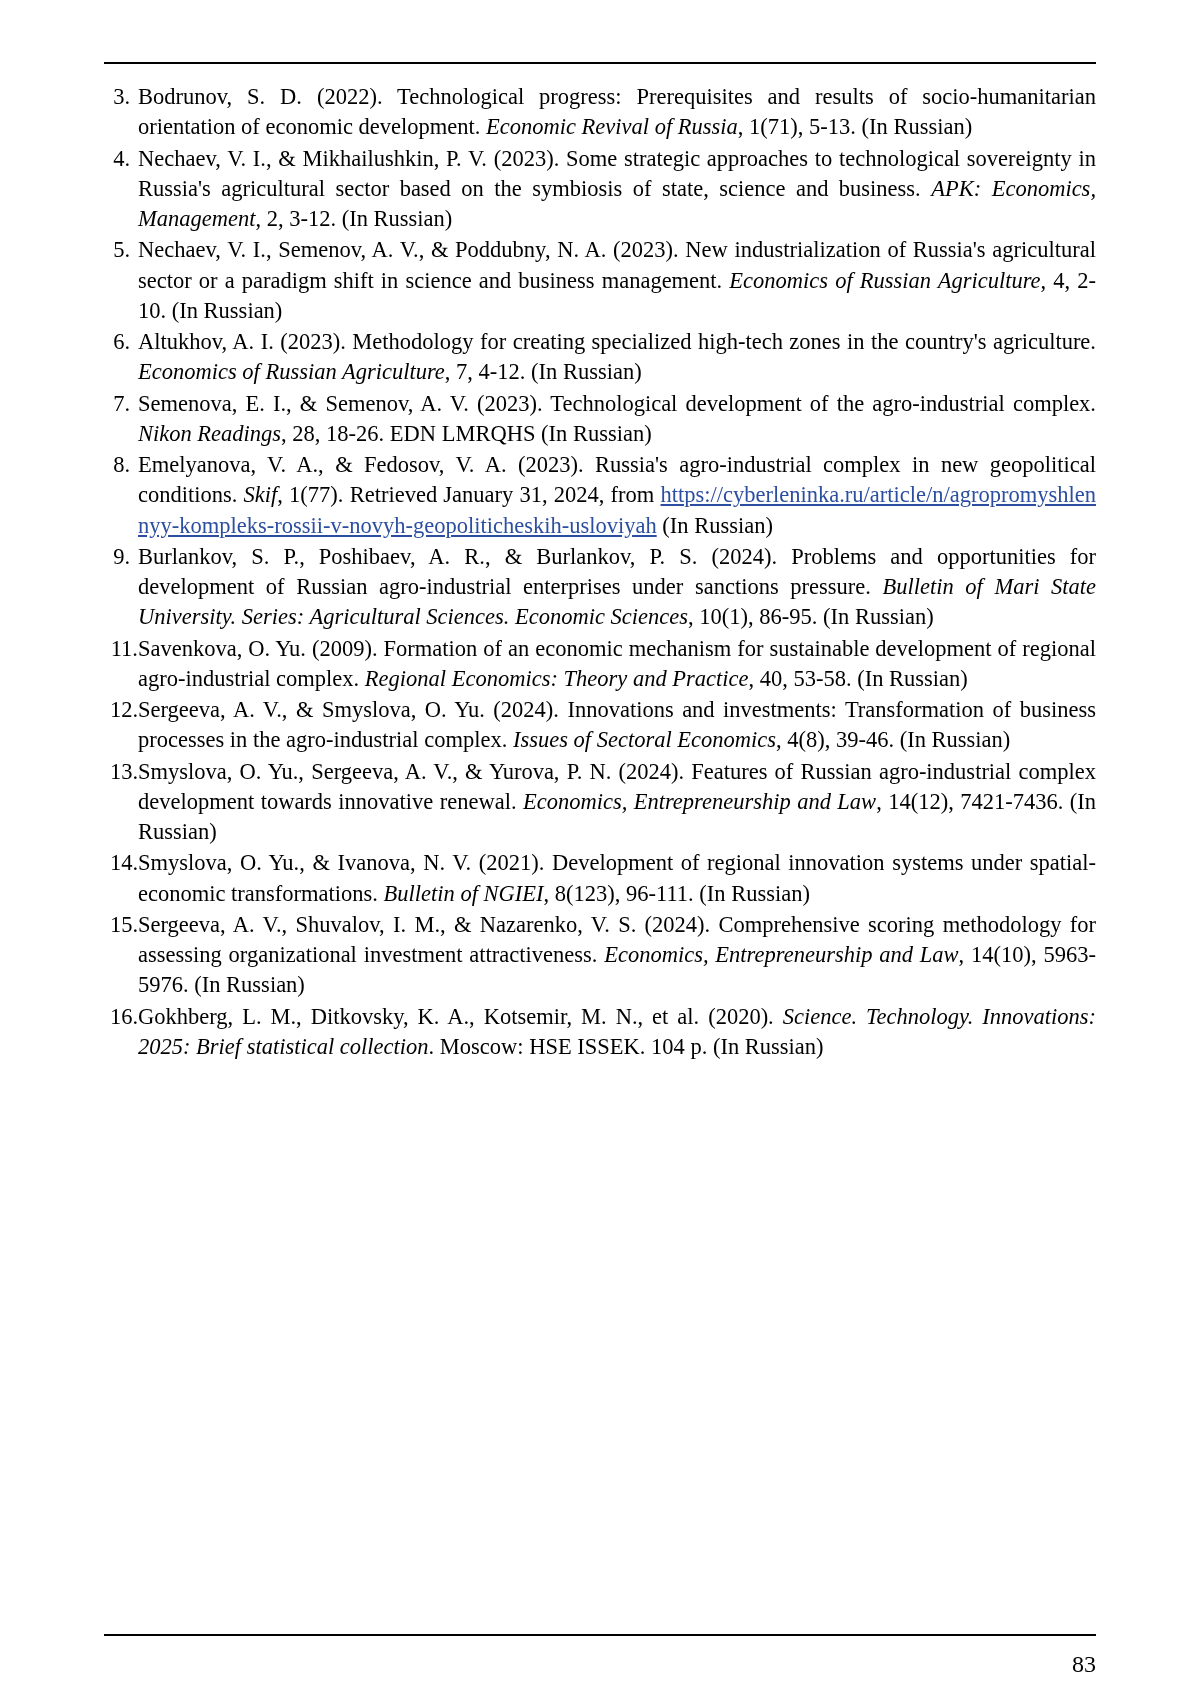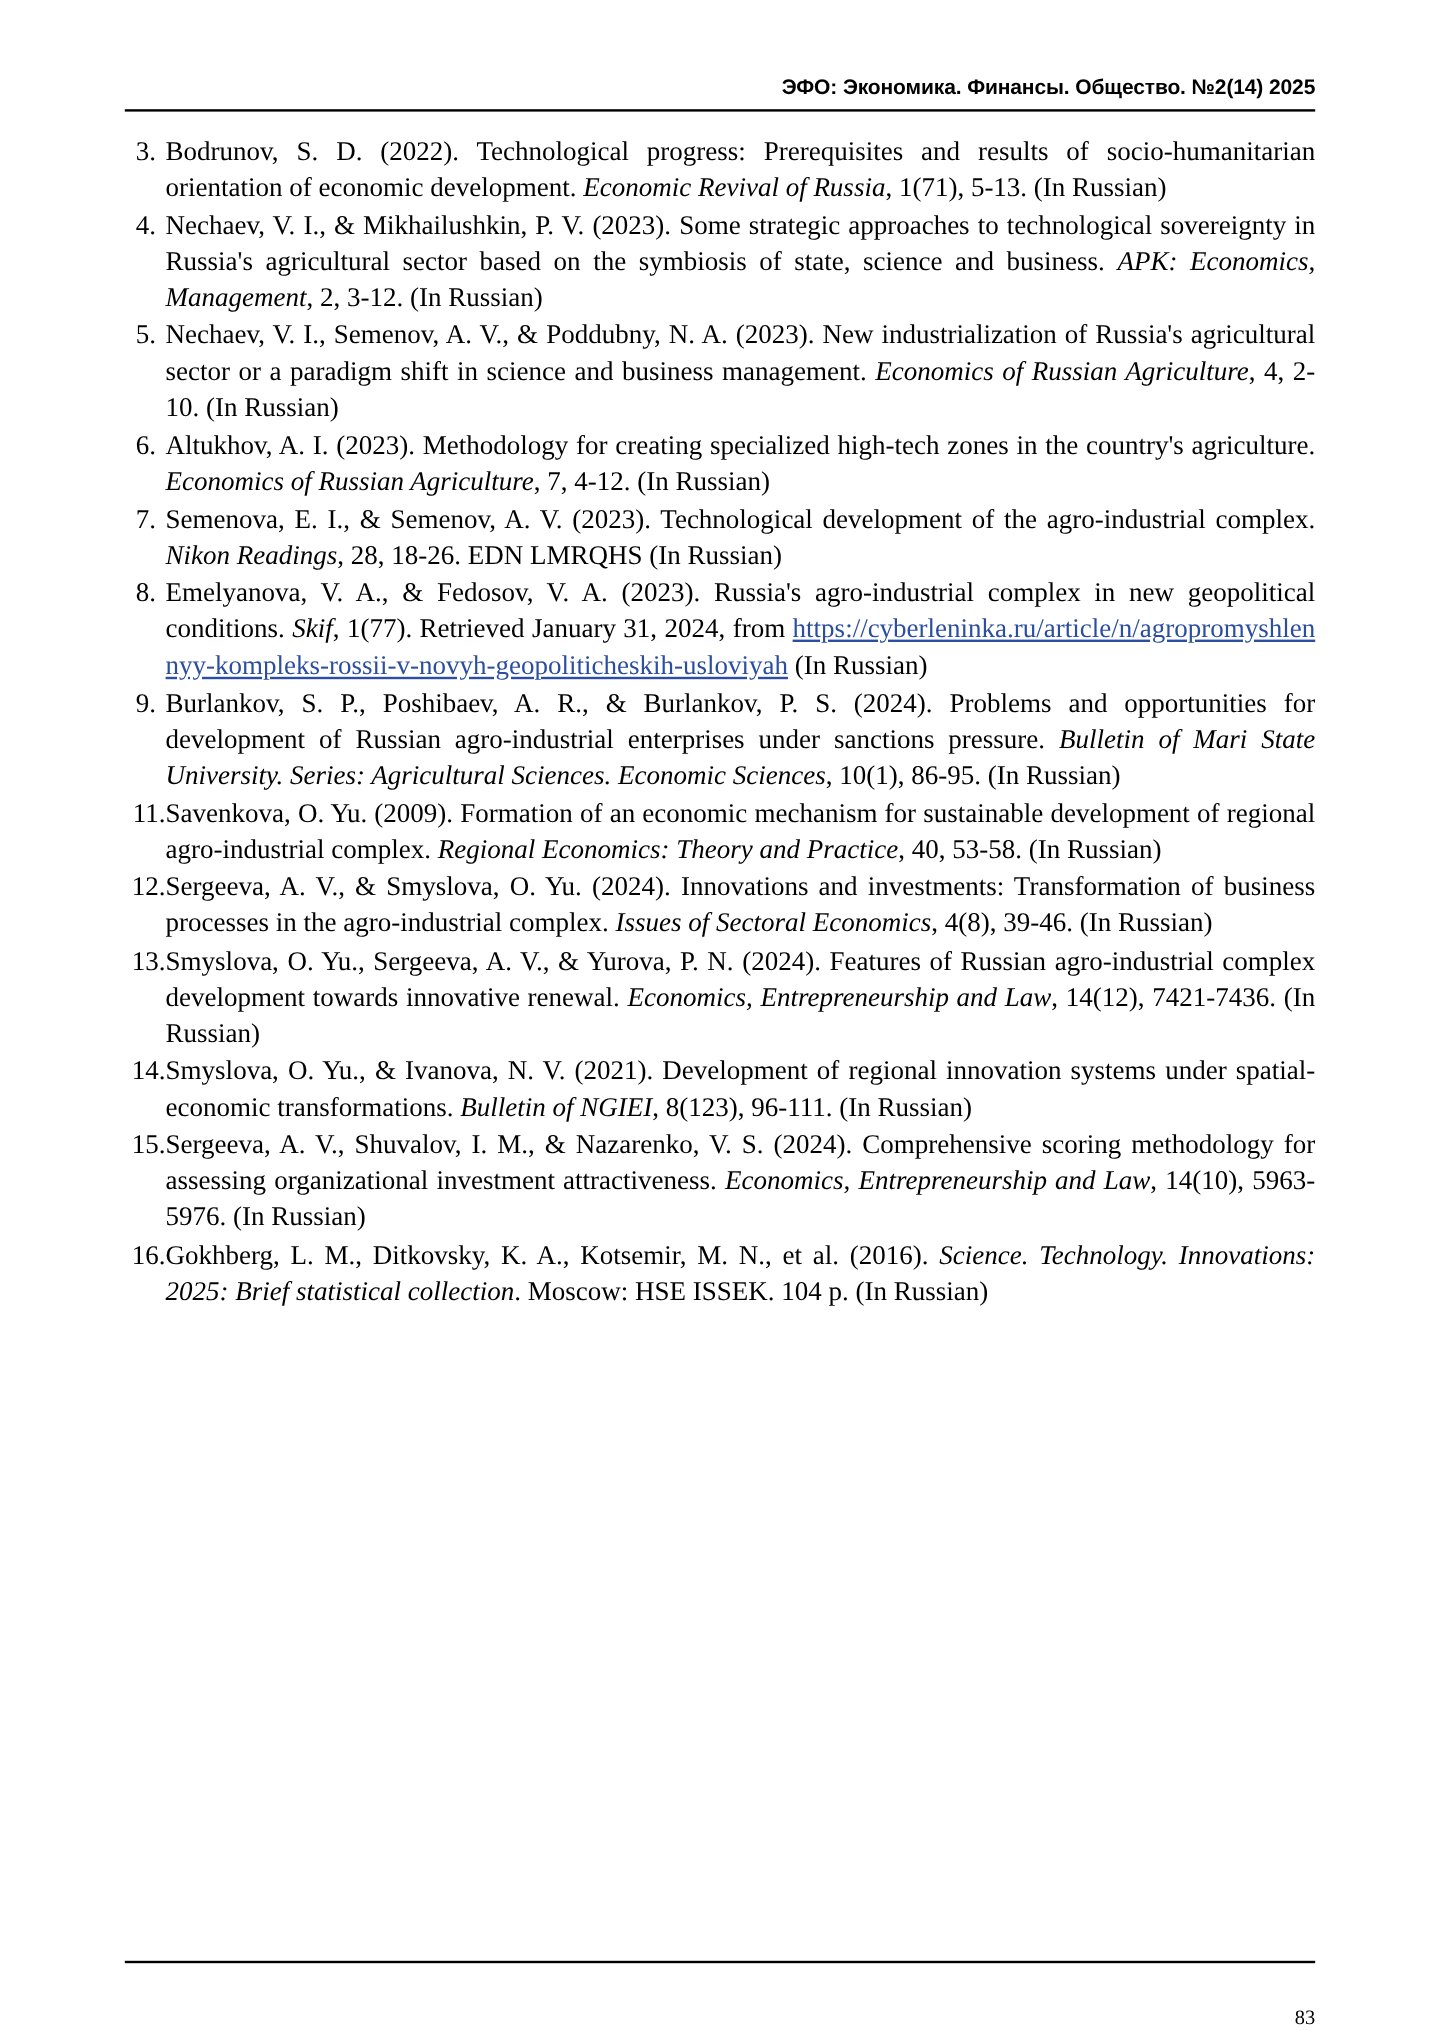--- a/index.html
+++ b/index.html
@@ -94,9 +94,6 @@
 
 <div class="page">
 
-  <div class="header">
-    <span>ЭФО: Экономика. Финансы. Общество. №2(14) 2025</span>
-  </div>
   <div class="rule-top"></div>
 
   <ol class="reflist" id="reflist">

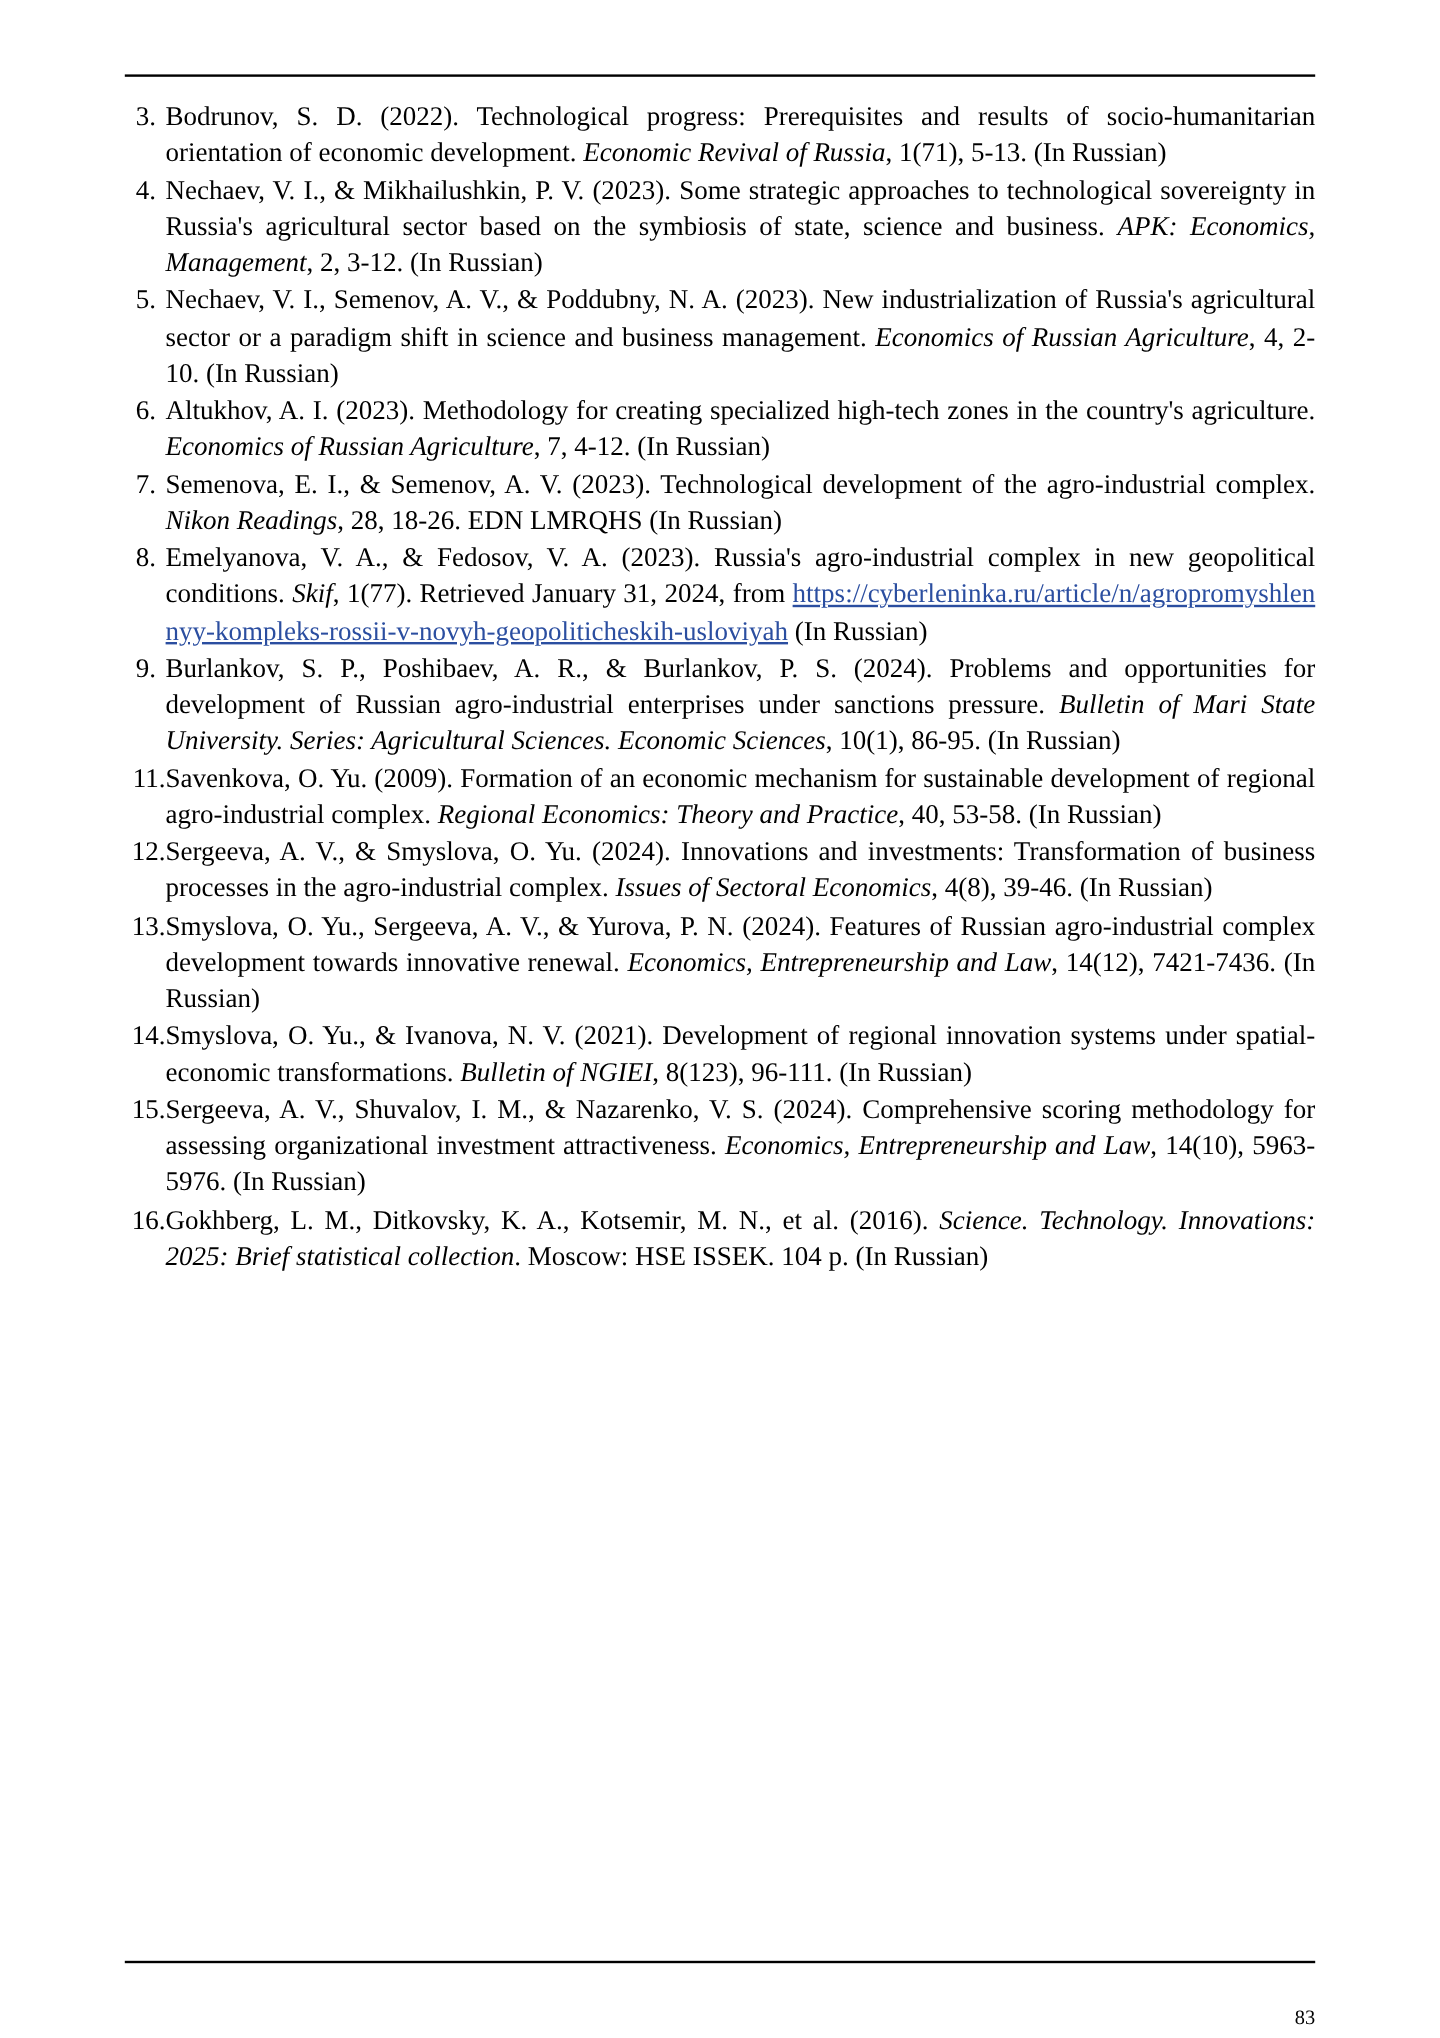--- a/index.html
+++ b/index.html
@@ -147,7 +147,7 @@
       </li>
       <li>
         <span class="num w2">16.</span>
-        <span class="body"><span>Gokhberg, L. M., Ditkovsky, K. A., Kotsemir, M. N., et al. (2016). </span><i>Science. Technology. Innovations: 2025: Brief statistical collection</i><span>. Moscow: HSE ISSEK. 104 p. (In Russian)</span></span>
+        <span class="body"><span>Gokhberg, L. M., Ditkovsky, K. A., Kotsemir, M. N., et al. (2020). </span><i>Science. Technology. Innovations: 2025: Brief statistical collection</i><span>. Moscow: HSE ISSEK. 104 p. (In Russian)</span></span>
       </li>
     </ol>
 

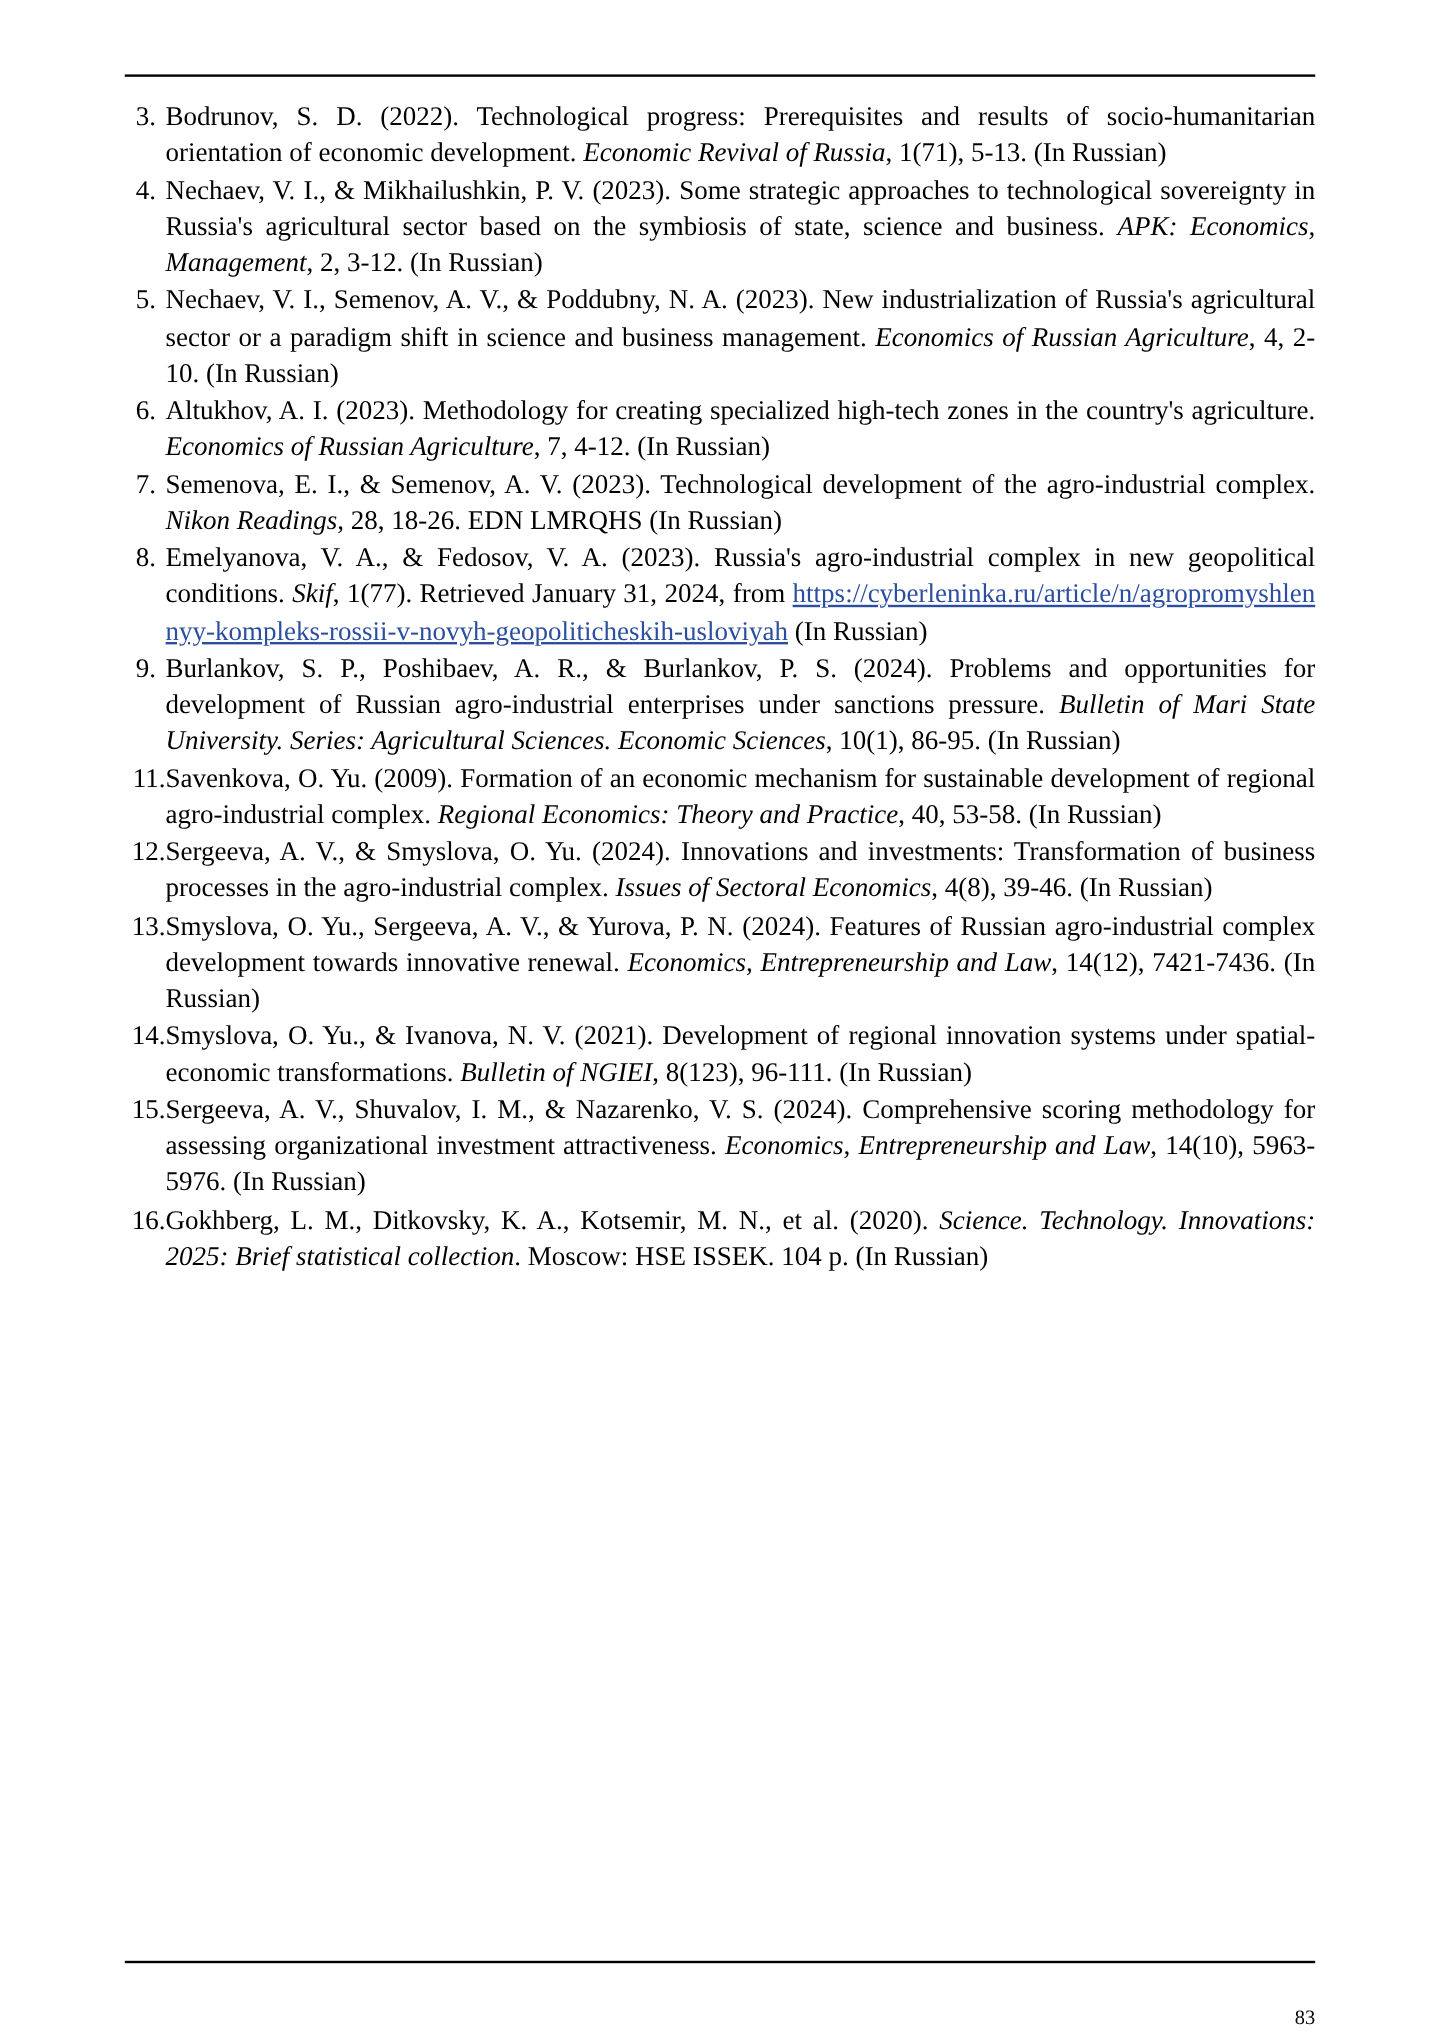--- a/index.html
+++ b/index.html
@@ -85,8 +85,8 @@
   .pagenum {
     position: absolute;
     right: 104px;
-    bottom: 6px;
-    font-size: 17px;
+    bottom: 20px;
+    font-size: 24px;
   }
 </style>
 </head>

